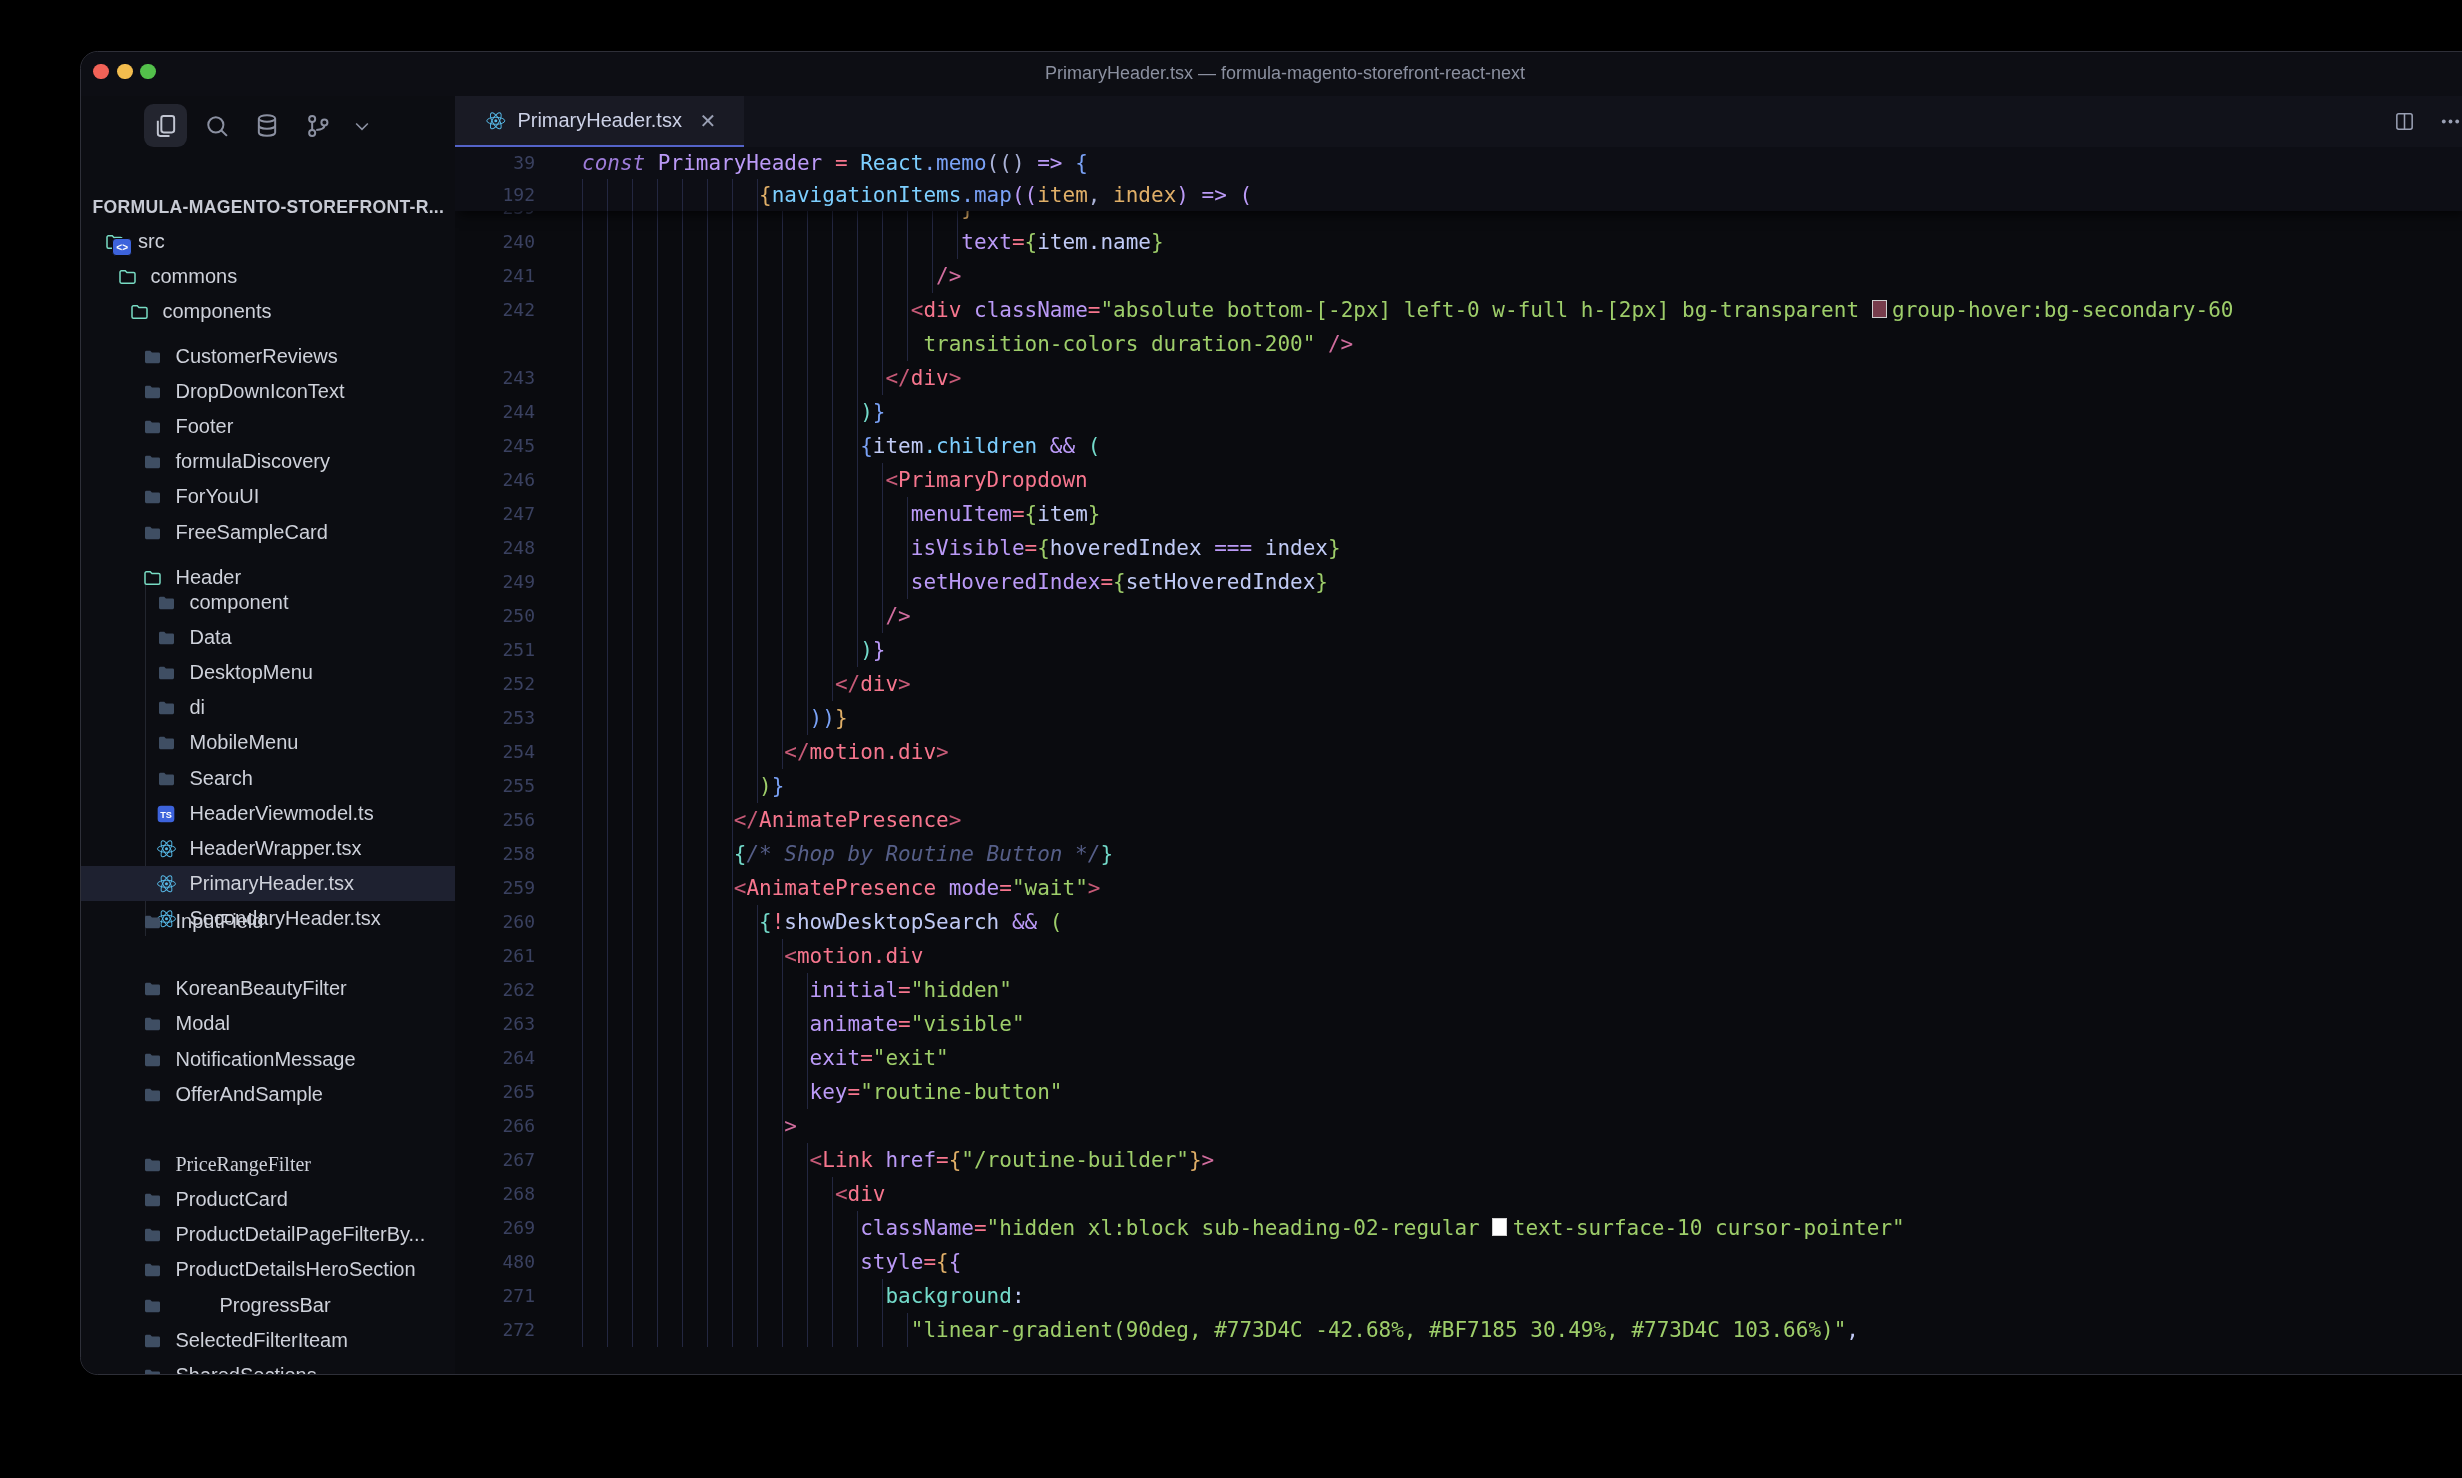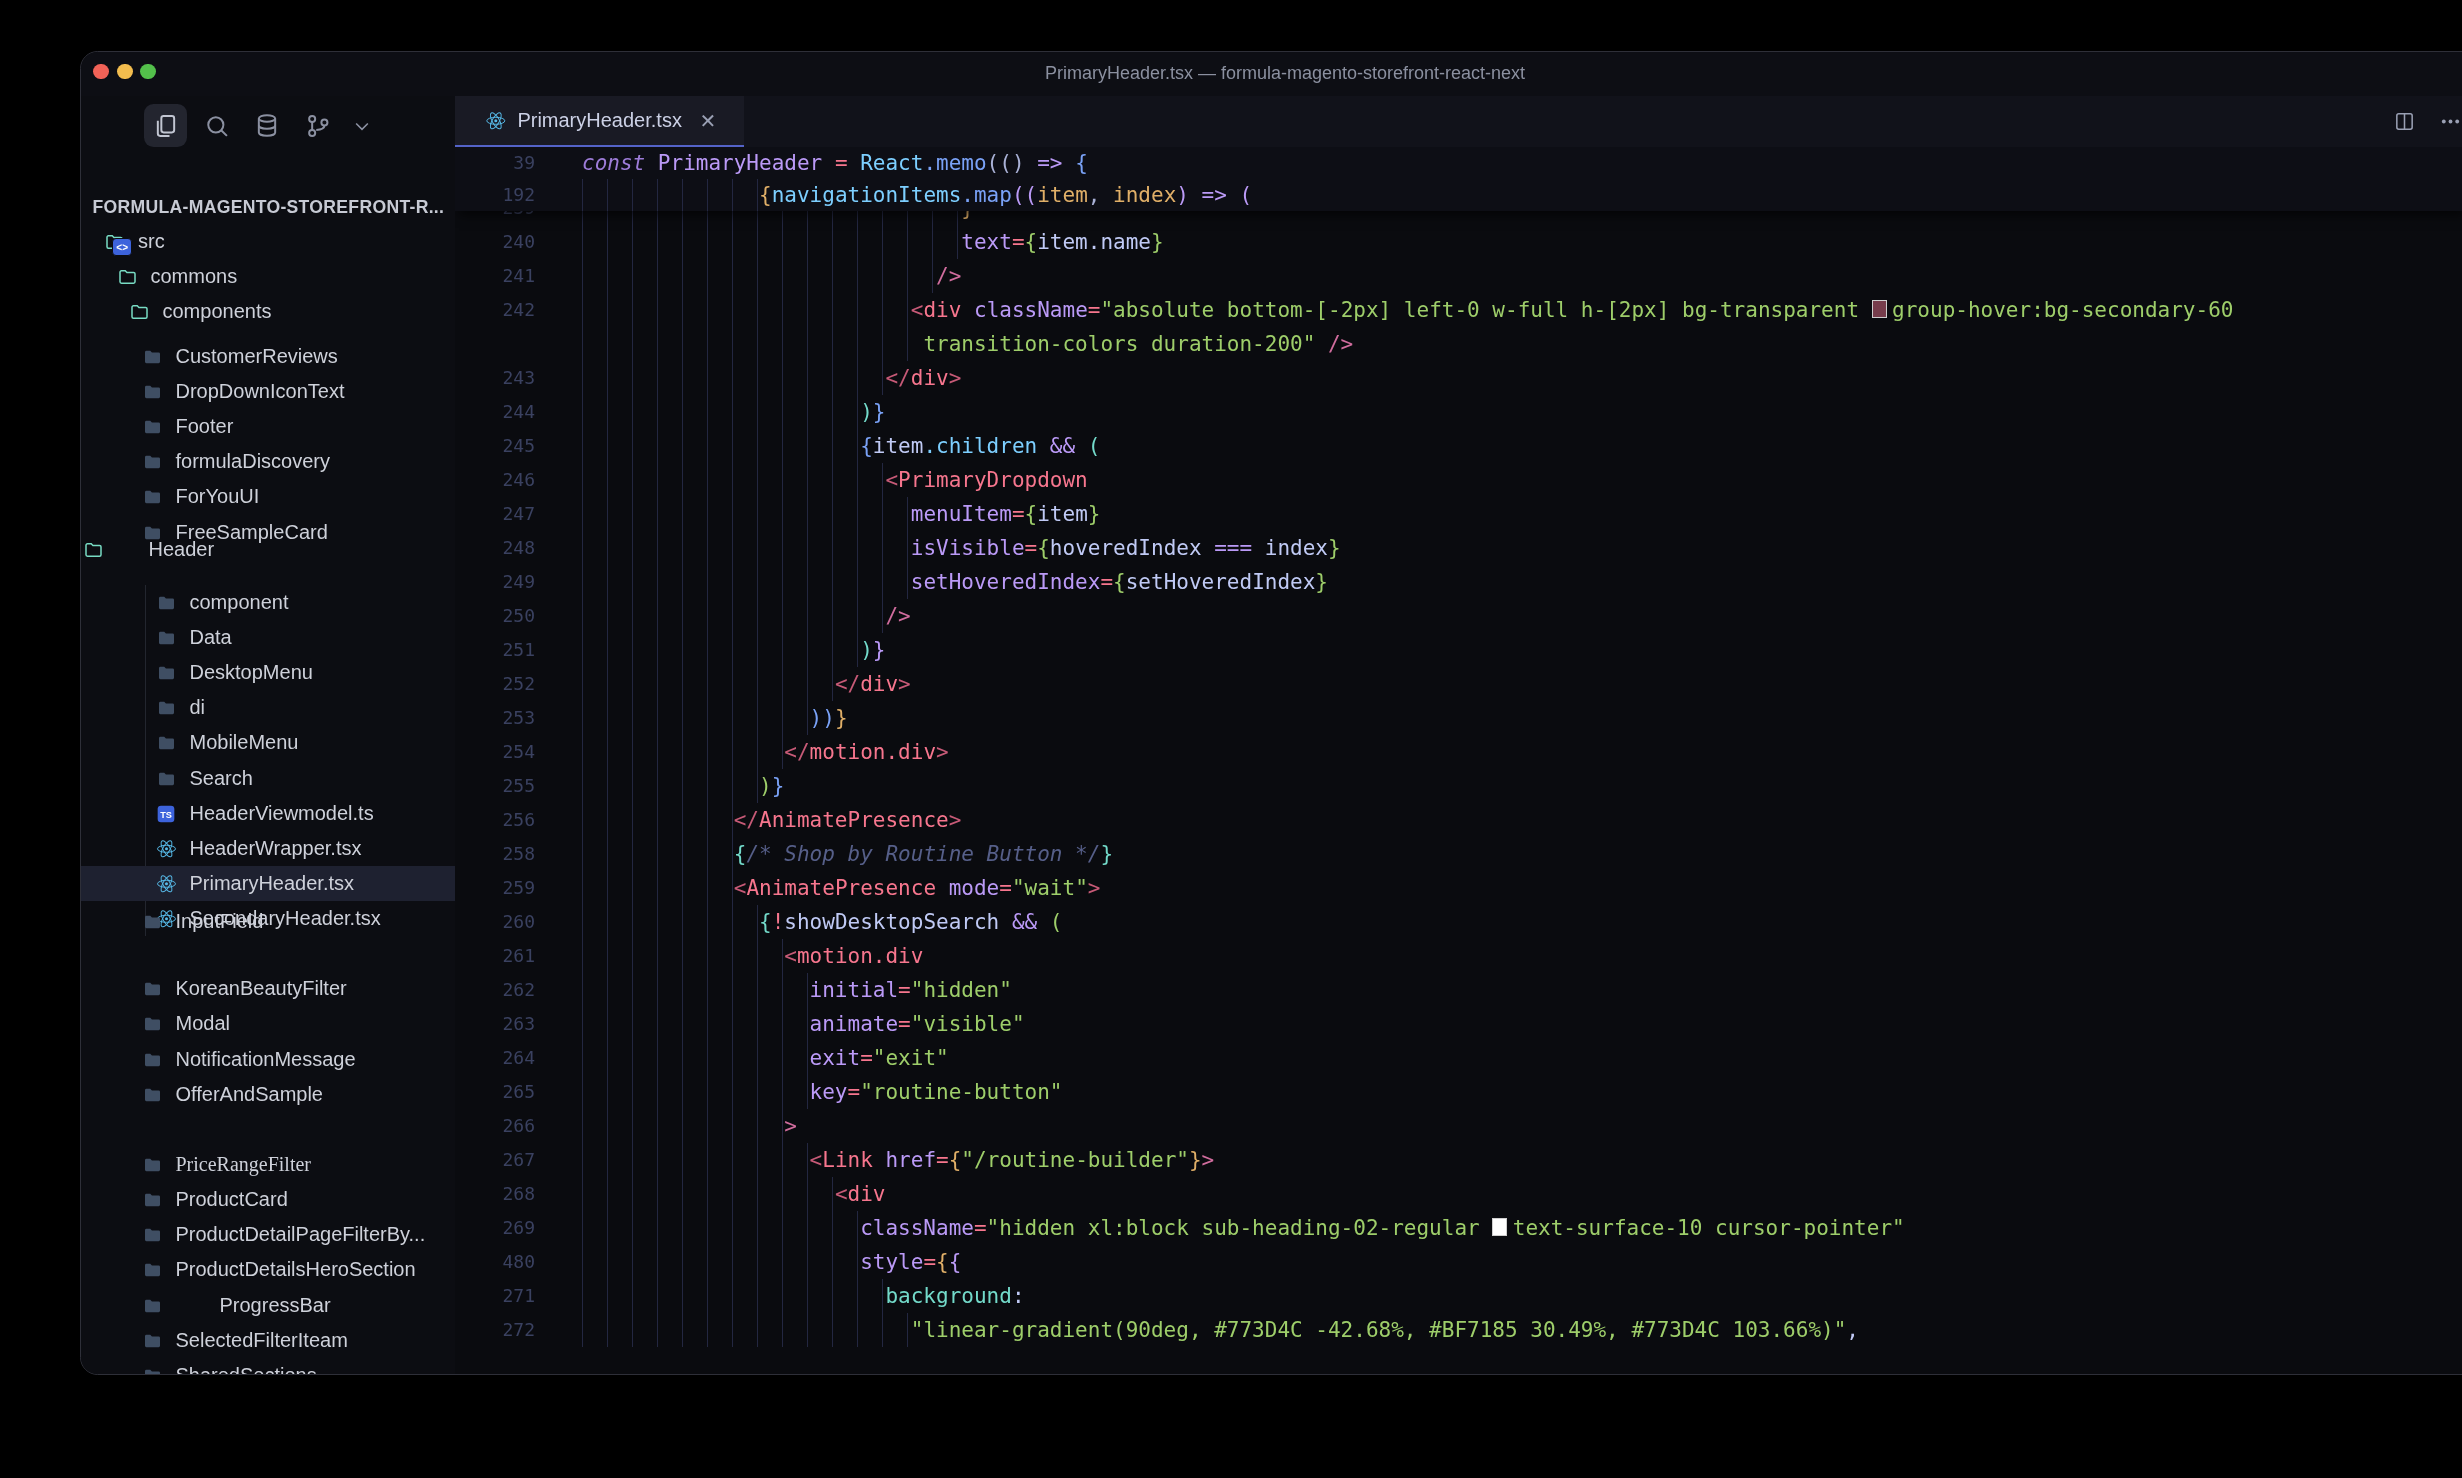--- a/index.html
+++ b/index.html
@@ -190,7 +190,7 @@
           </span>
           <span class="tlabel">FreeSampleCard</span>
         </div>
-        <div class="trow" style="top: 308px;  gap: 32px;">
+        <div class="trow" style="top: 336px; padding-left: 59px;">
           <span class="ticon">
             <svg viewBox="0 0 24 24" style="width:23px;height:20px" fill="none" stroke="#78dcc4" stroke-width="1.8">
               <path d="M3 6.2A1.7 1.7 0 0 1 4.7 4.5h4.6l2 2h8A1.7 1.7 0 0 1 21 8.2v9.6a1.7 1.7 0 0 1-1.7 1.7H4.7A1.7 1.7 0 0 1 3 17.8z"></path>

